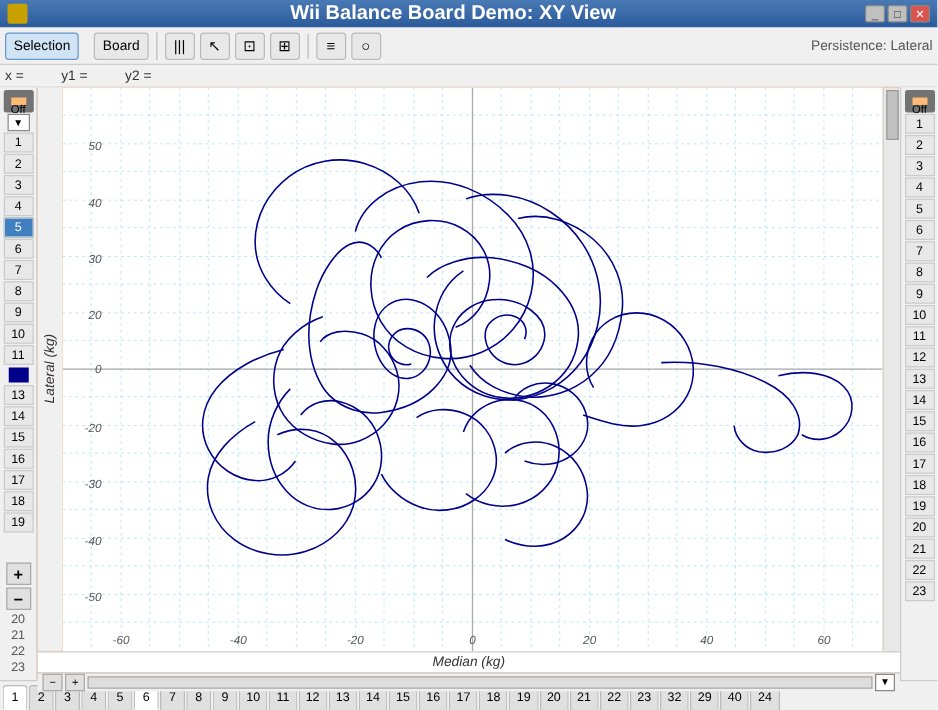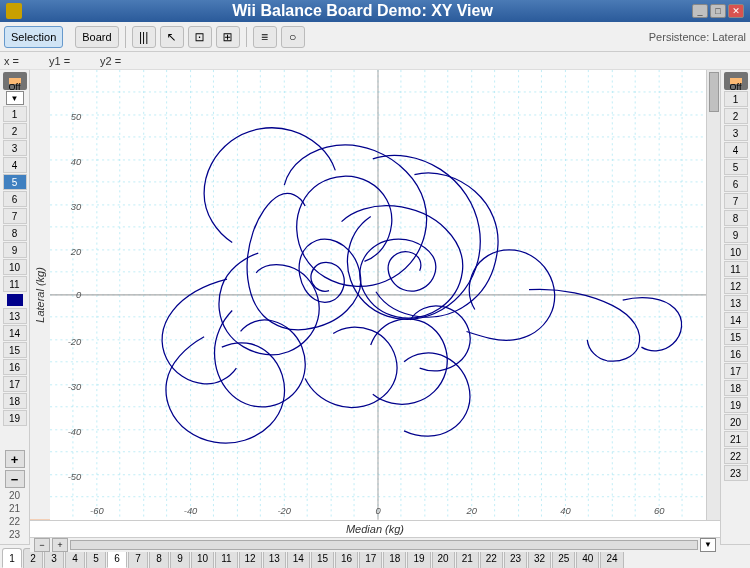--- a/index.html
+++ b/index.html
@@ -608,7 +608,7 @@
   <div class="bottom-tab">22</div>
   <div class="bottom-tab">23</div>
   <div class="bottom-tab">32</div>
-  <div class="bottom-tab">25</div>
+  <div class="bottom-tab">29</div>
   <div class="bottom-tab">40</div>
   <div class="bottom-tab">24</div>
 </div>

